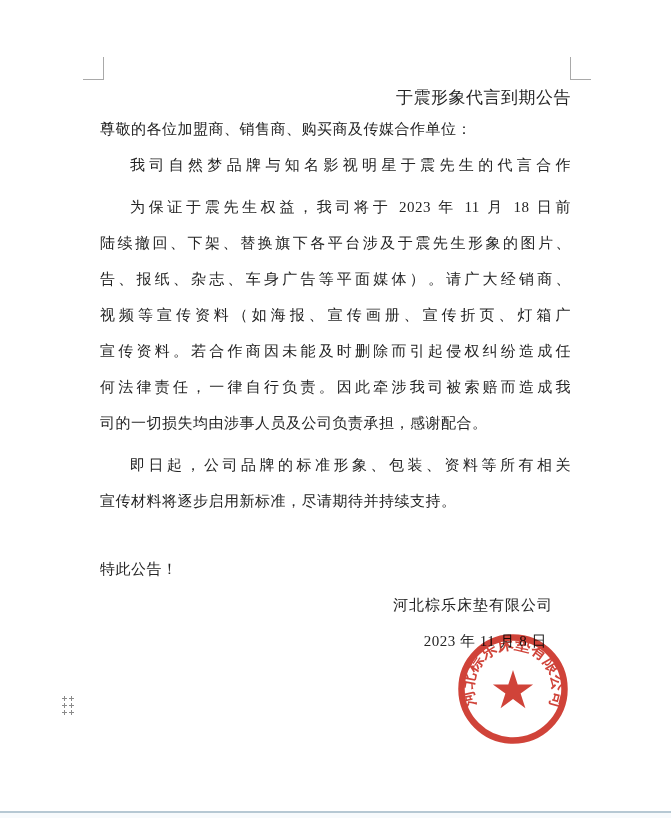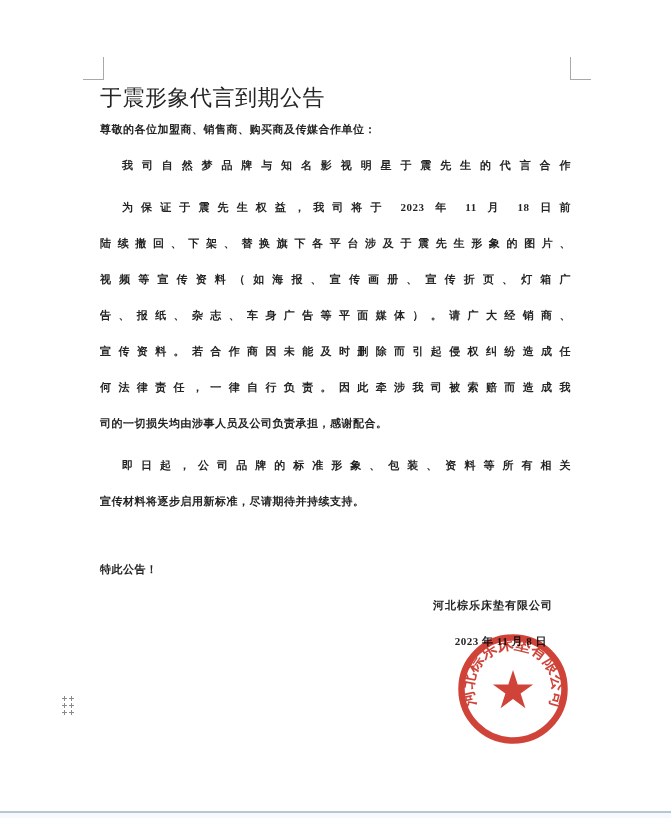--- a/index.html
+++ b/index.html
@@ -24,10 +24,10 @@
     width: 471px;
   }
   .doc-title {
-    font-size: 22px;
+    font-size: 17px;
     line-height: 27px;
     height: 27px;
-    text-align: left;
+    text-align: right;
     letter-spacing: 0.5px;
     white-space: nowrap;
   }

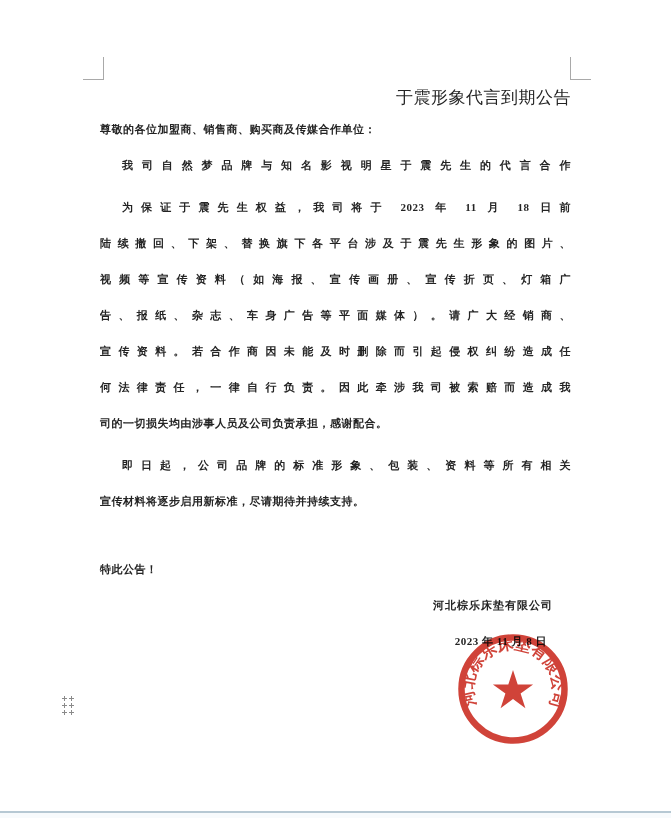--- a/index.html
+++ b/index.html
@@ -32,12 +32,11 @@
     white-space: nowrap;
   }
   .line {
-    font-size: 11px;
+    font-size: 15px;
     line-height: 36px;
     height: 36px;
     white-space: nowrap;
     letter-spacing: 0.5px;
-    font-weight: bold;
   }
   .line.justify {
     white-space: normal;

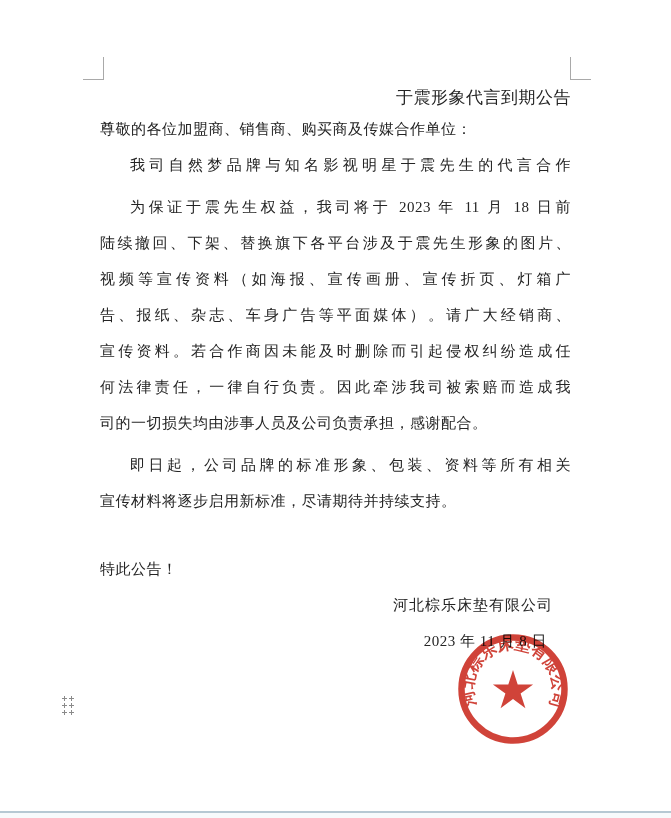--- a/index.html
+++ b/index.html
@@ -107,8 +107,8 @@
       <div class="line indent justify">我司自然梦品牌与知名影视明星于震先生的代言合作</div>
       <div class="line indent justify gap-sm">为保证于震先生权益，我司将于 2023 年 11 月 18 日前</div>
       <div class="line justify">陆续撤回、下架、替换旗下各平台涉及于震先生形象的图片、</div>
+      <div class="line justify">告、报纸、杂志、车身广告等平面媒体）。请广大经销商、</div>
       <div class="line justify">视频等宣传资料（如海报、宣传画册、宣传折页、灯箱广</div>
-      <div class="line justify">告、报纸、杂志、车身广告等平面媒体）。请广大经销商、</div>
       <div class="line justify">宣传资料。若合作商因未能及时删除而引起侵权纠纷造成任</div>
       <div class="line justify">何法律责任，一律自行负责。因此牵涉我司被索赔而造成我</div>
       <div class="line">司的一切损失均由涉事人员及公司负责承担，感谢配合。</div>

